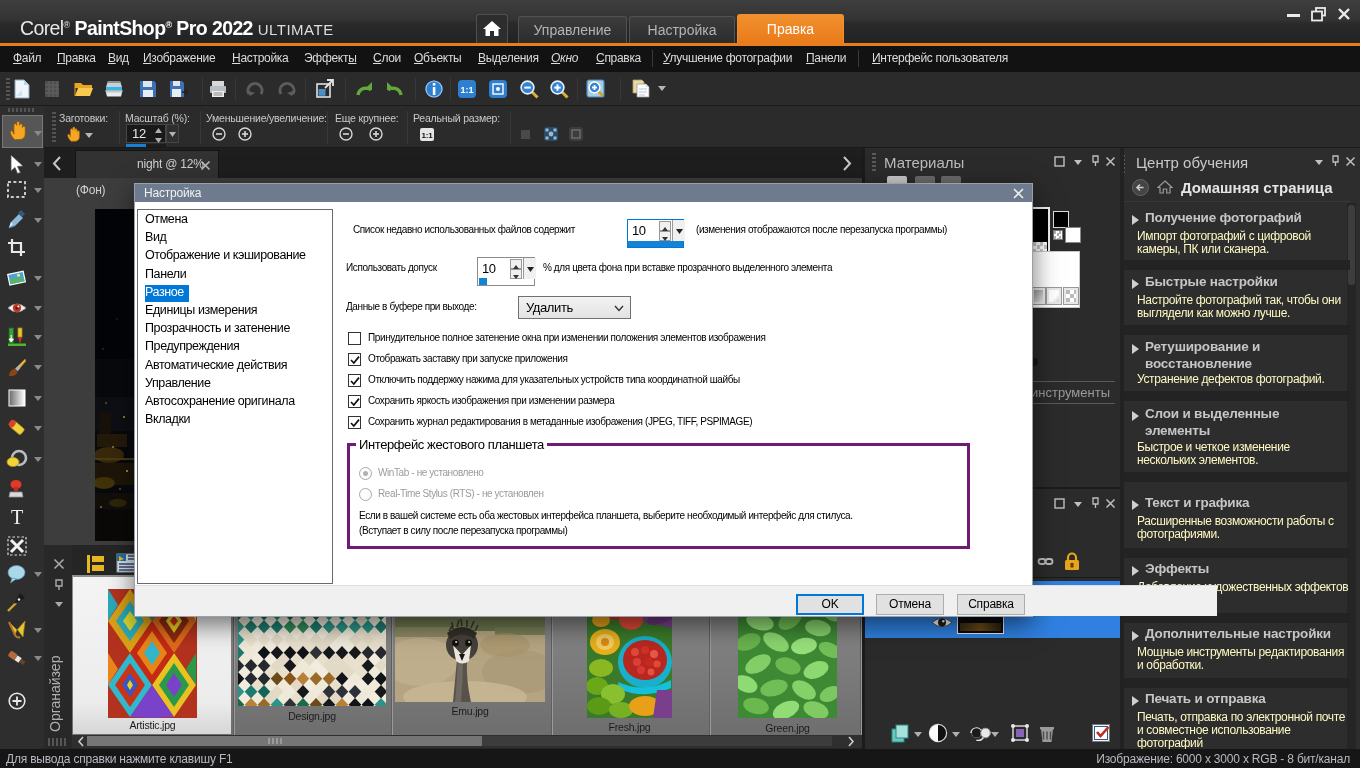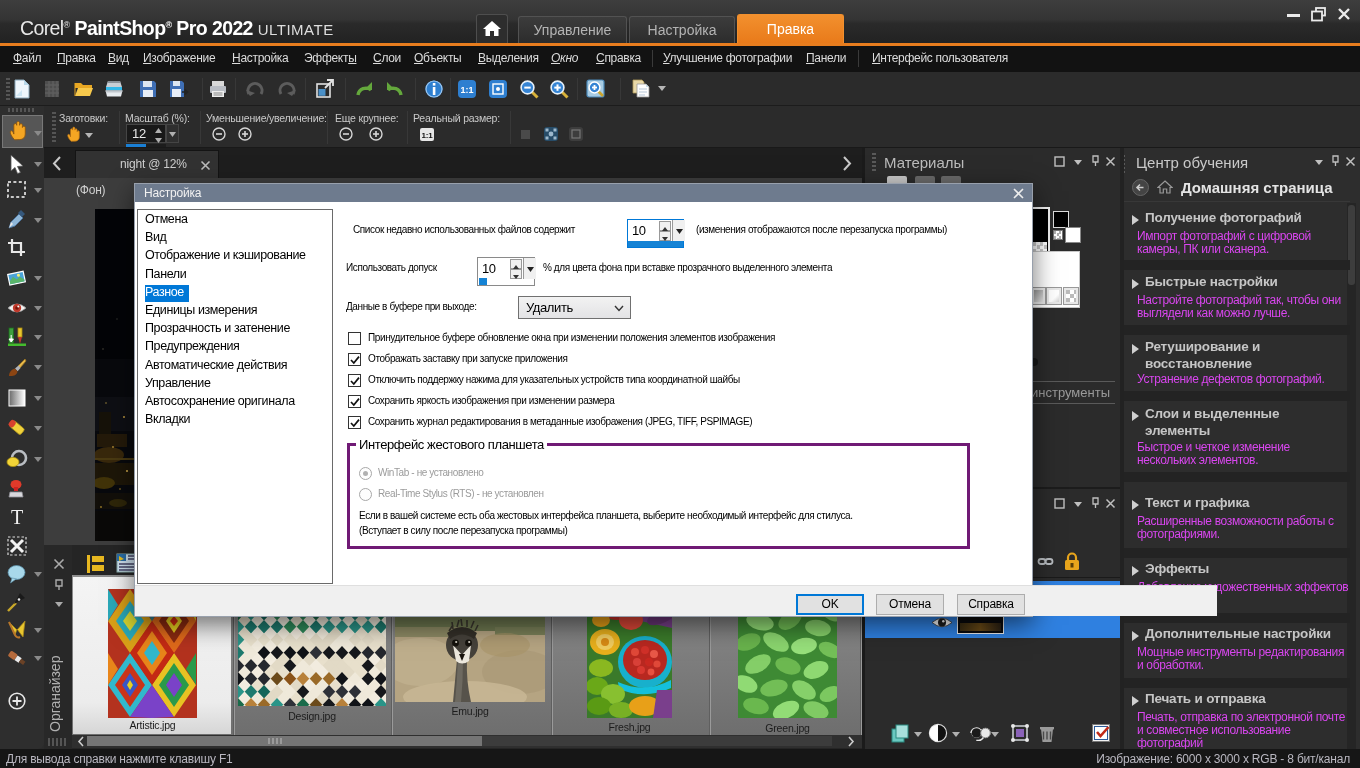--- a/index.html
+++ b/index.html
@@ -421,7 +421,7 @@
   <svg style="position:absolute;left:6px;top:7px;" width="14" height="17">
       <path d="M10 2 L4 8.5 L10 15" stroke="#c9c9c9" stroke-width="2" fill="none"></path>
     </svg>
-  <div id="doctab"><span style="padding-left:44px;">night @  12% (Фон)</span>
+  <div id="doctab"><span style="margin-left:17px;padding-left:44px;">night @  12% (Фон)</span>
     <svg style="position:absolute;left:124px;top:9px;" width="11" height="11">
         <path d="M1.5 1.5 L9.5 9.5 M9.5 1.5 L1.5 9.5" stroke="#bbb" stroke-width="1.6"></path>
       </svg>

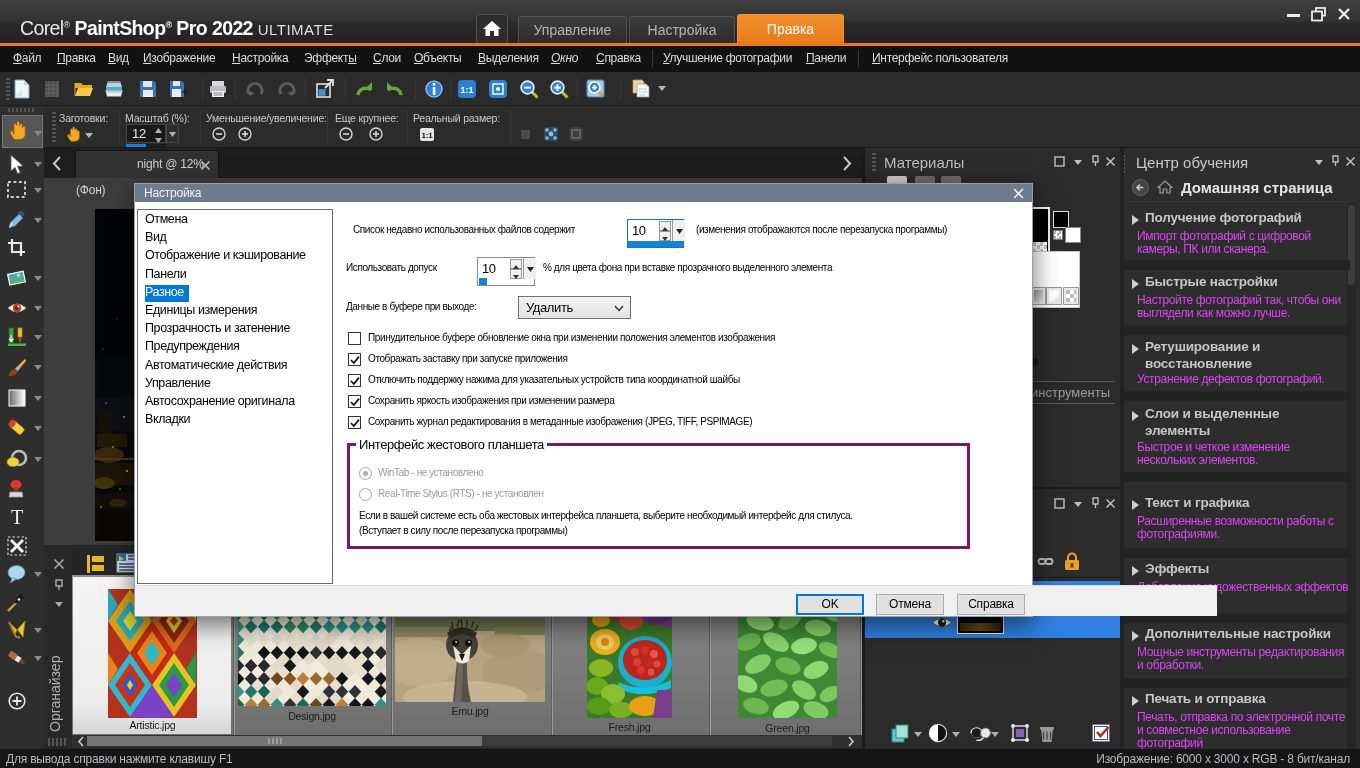--- a/index.html
+++ b/index.html
@@ -54,7 +54,7 @@
 #rightpanels { left:862px; top:148px; width:258px; height:601px; background:#2b2b2b; border-left:3px solid #1b1b1b; }
 #learning { left:1120px; top:148px; width:240px; height:601px; background:#2d2d2d; border-left:4px solid #222; color:#c4c4c4; overflow:hidden; }
 .lcsec-t { position:absolute; left:21px; font-size:13.5px; font-weight:700; color:#c6c6c6; white-space:nowrap; letter-spacing:-0.2px; }
-.lcsec-d { position:absolute; left:13px; font-size:12px; color:#d946ef; line-height:13px; white-space:nowrap; letter-spacing:-0.35px; }
+.lcsec-d { position:absolute; left:13px; font-size:12px; color:#fef9c3; line-height:13px; white-space:nowrap; letter-spacing:-0.35px; }
 .lcarr { position:absolute; left:8px; width:0; height:0; border-top:5px solid transparent; border-bottom:5px solid transparent; border-left:7px solid #cfcfcf; }
 .lcgap { position:absolute; left:0; width:226px; height:10px; background:#232323; }
 

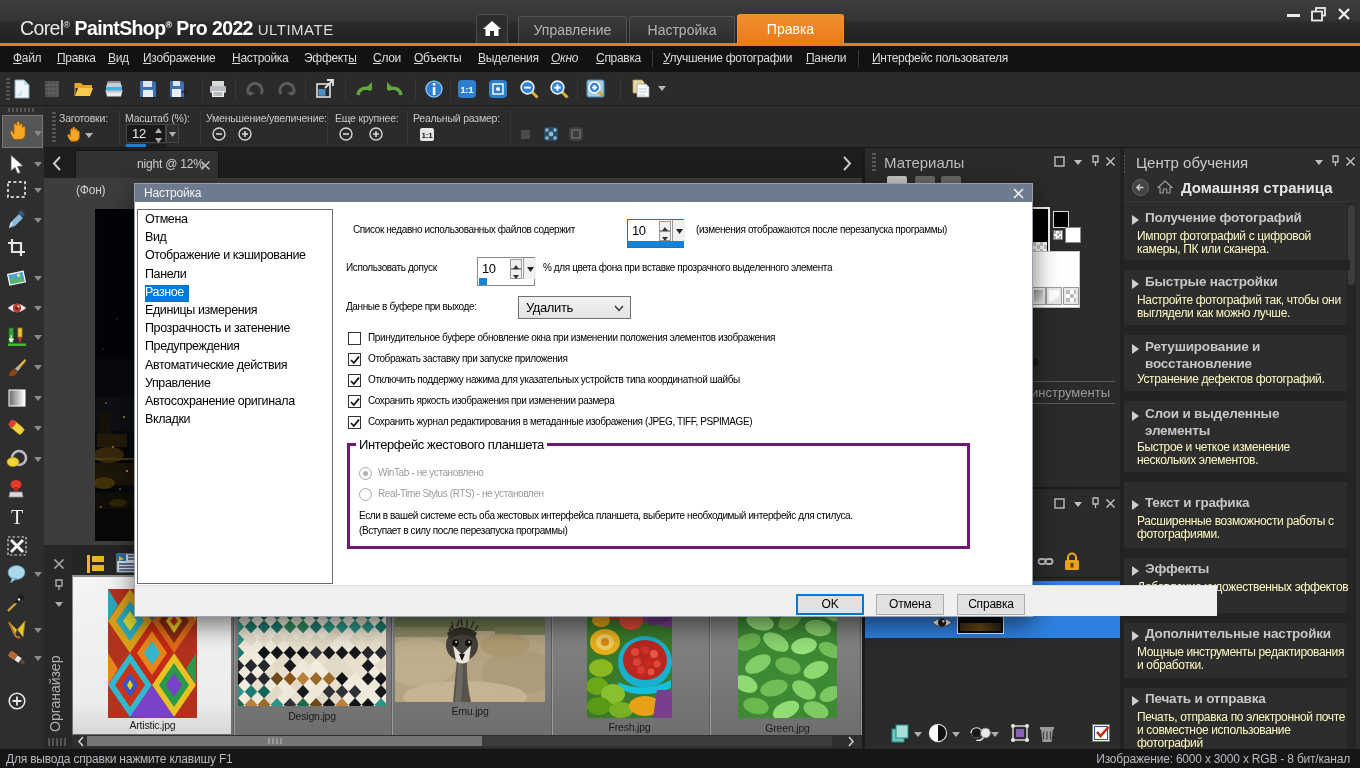--- a/index.html
+++ b/index.html
@@ -1064,7 +1064,7 @@
       </svg>
   </div>
   <div class="chk" style="top:148px;"></div>
-  <span class="dtext" style="left:233px;top:148px;">Принудительное буфере обновление окна при изменении положения элементов изображения</span>
+  <span class="dtext" style="left:233px;top:148px;">Принудительное полное затенение окна при изменении положения элементов изображения</span>
   <div class="chk" style="top:169px;">
       <svg width="12" height="12">
         <path d="M2 6 L4.8 9 L10 2.6" stroke="#111" stroke-width="1.7" fill="none"></path>

